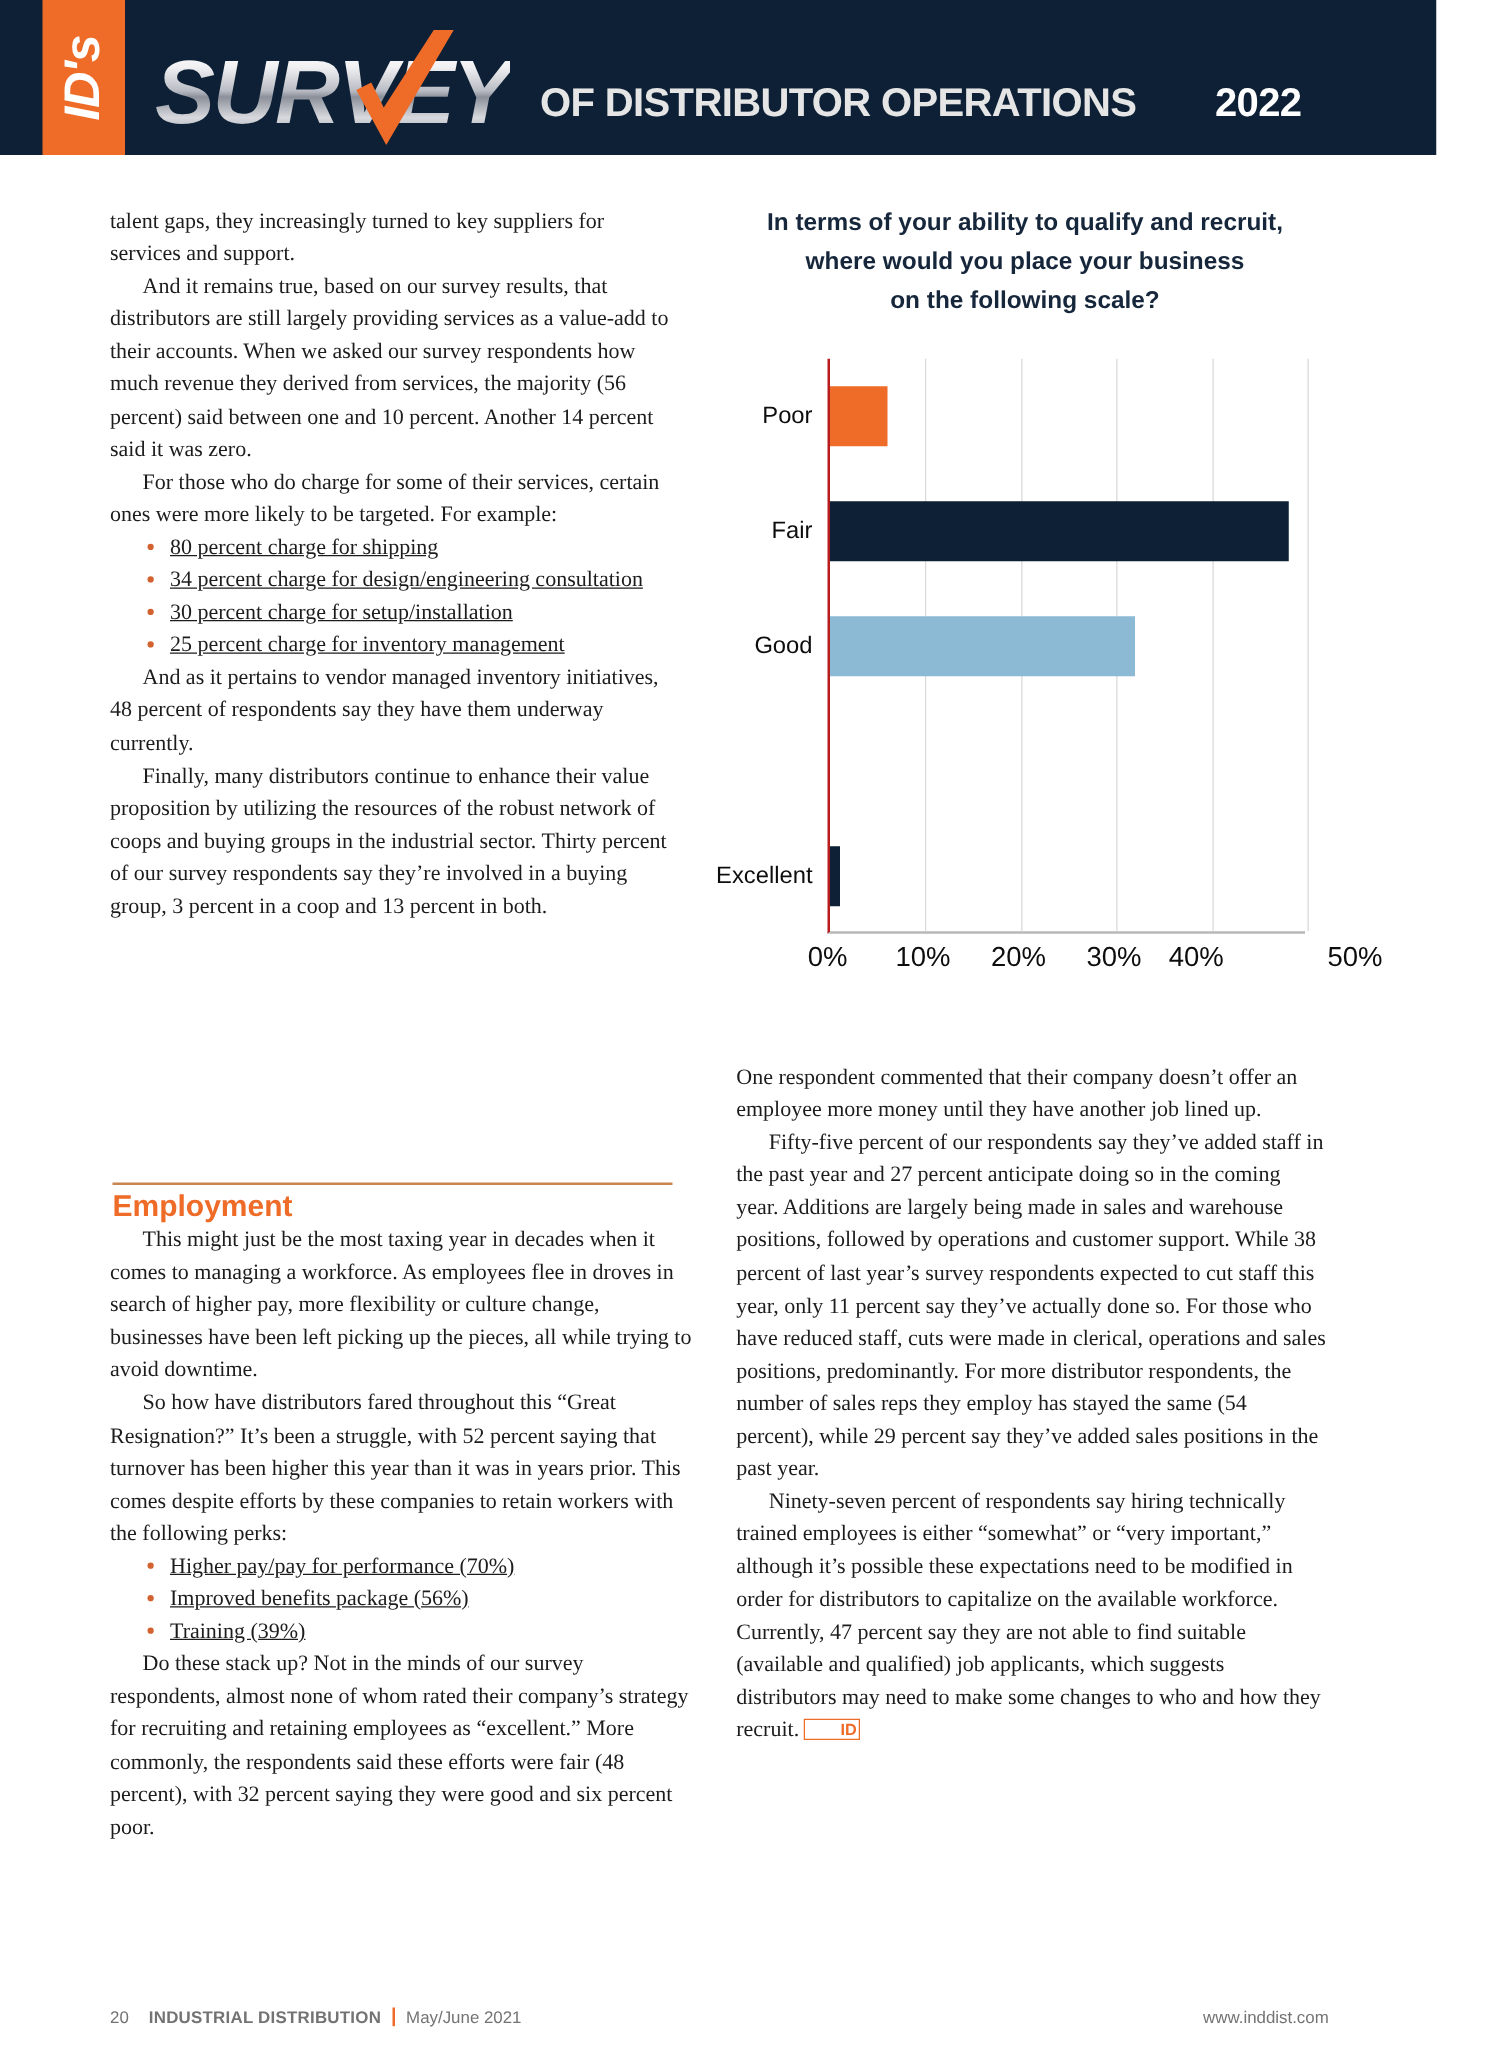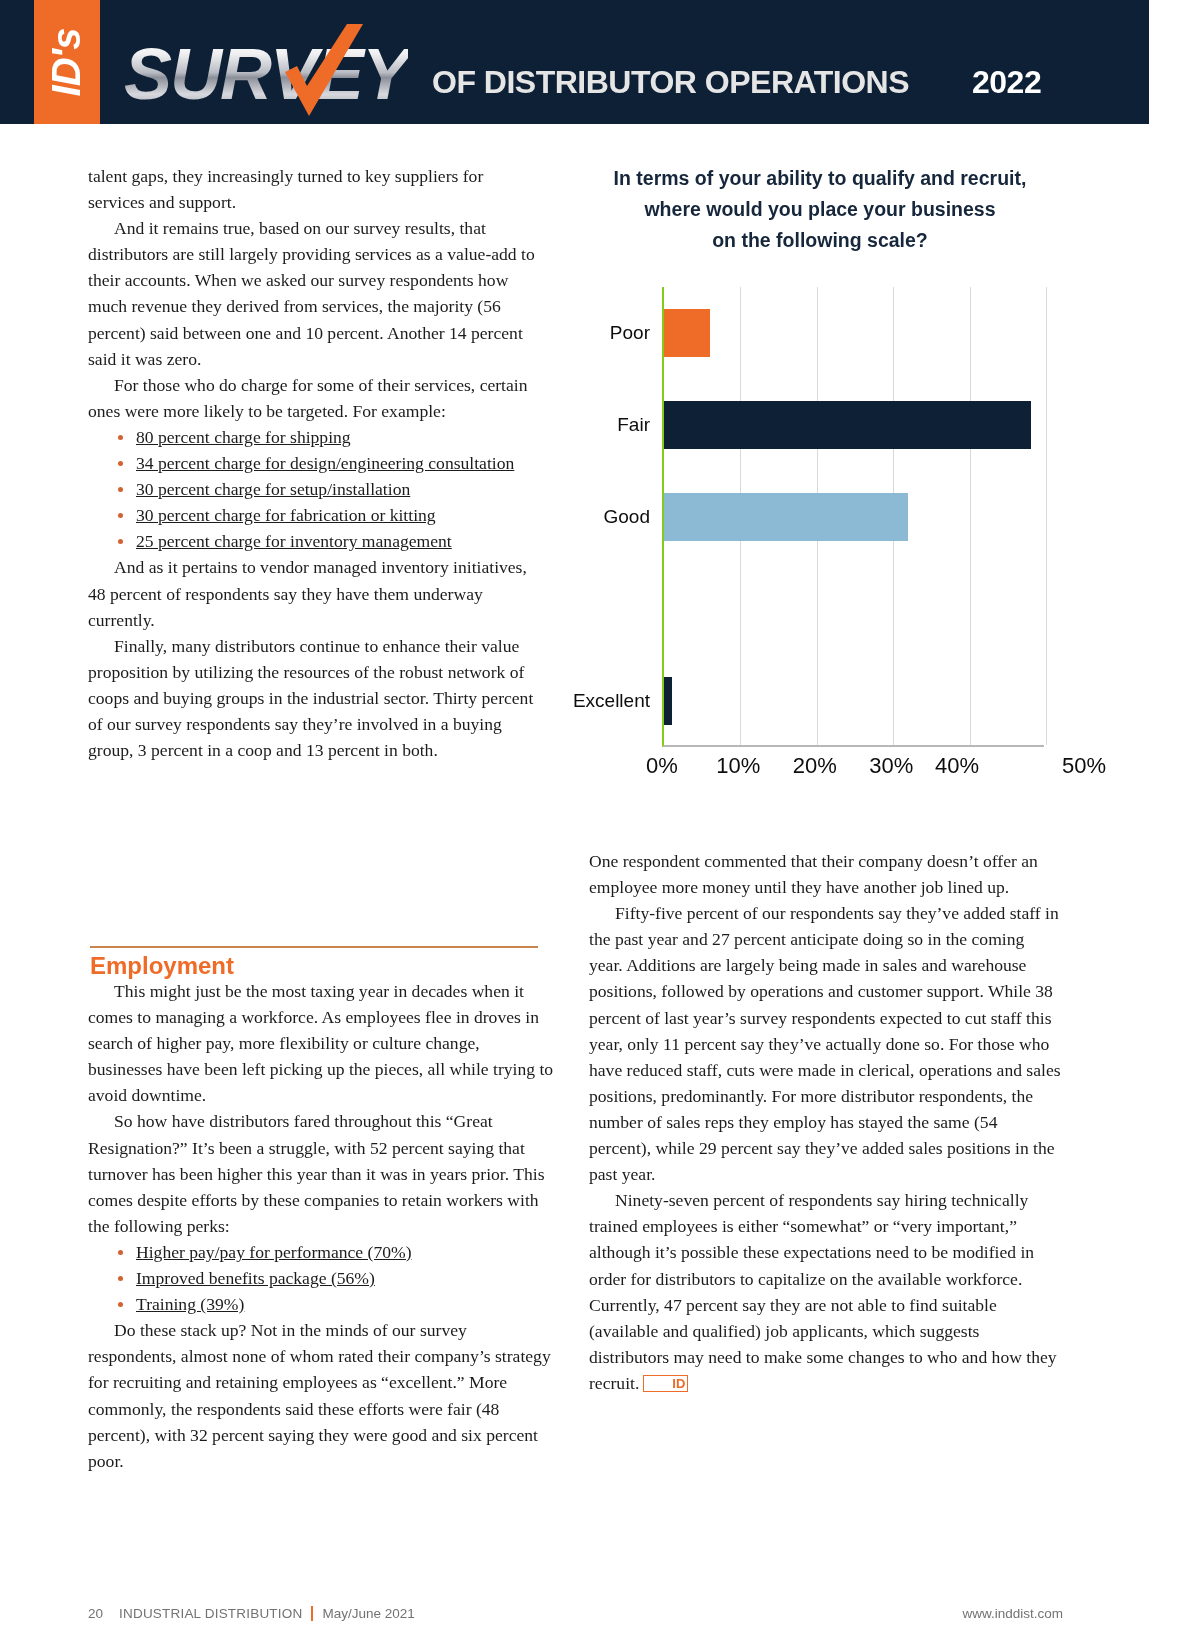--- a/index.html
+++ b/index.html
@@ -178,7 +178,7 @@
     position: absolute;
     left: 102px; top: 0;
     width: 382px; height: 460px;
-    border-left: 2px solid #84cc16;
+    border-left: 2px solid #b91c1c;
     border-bottom: 2px solid #b8b8b8;
     box-sizing: border-box;
   }

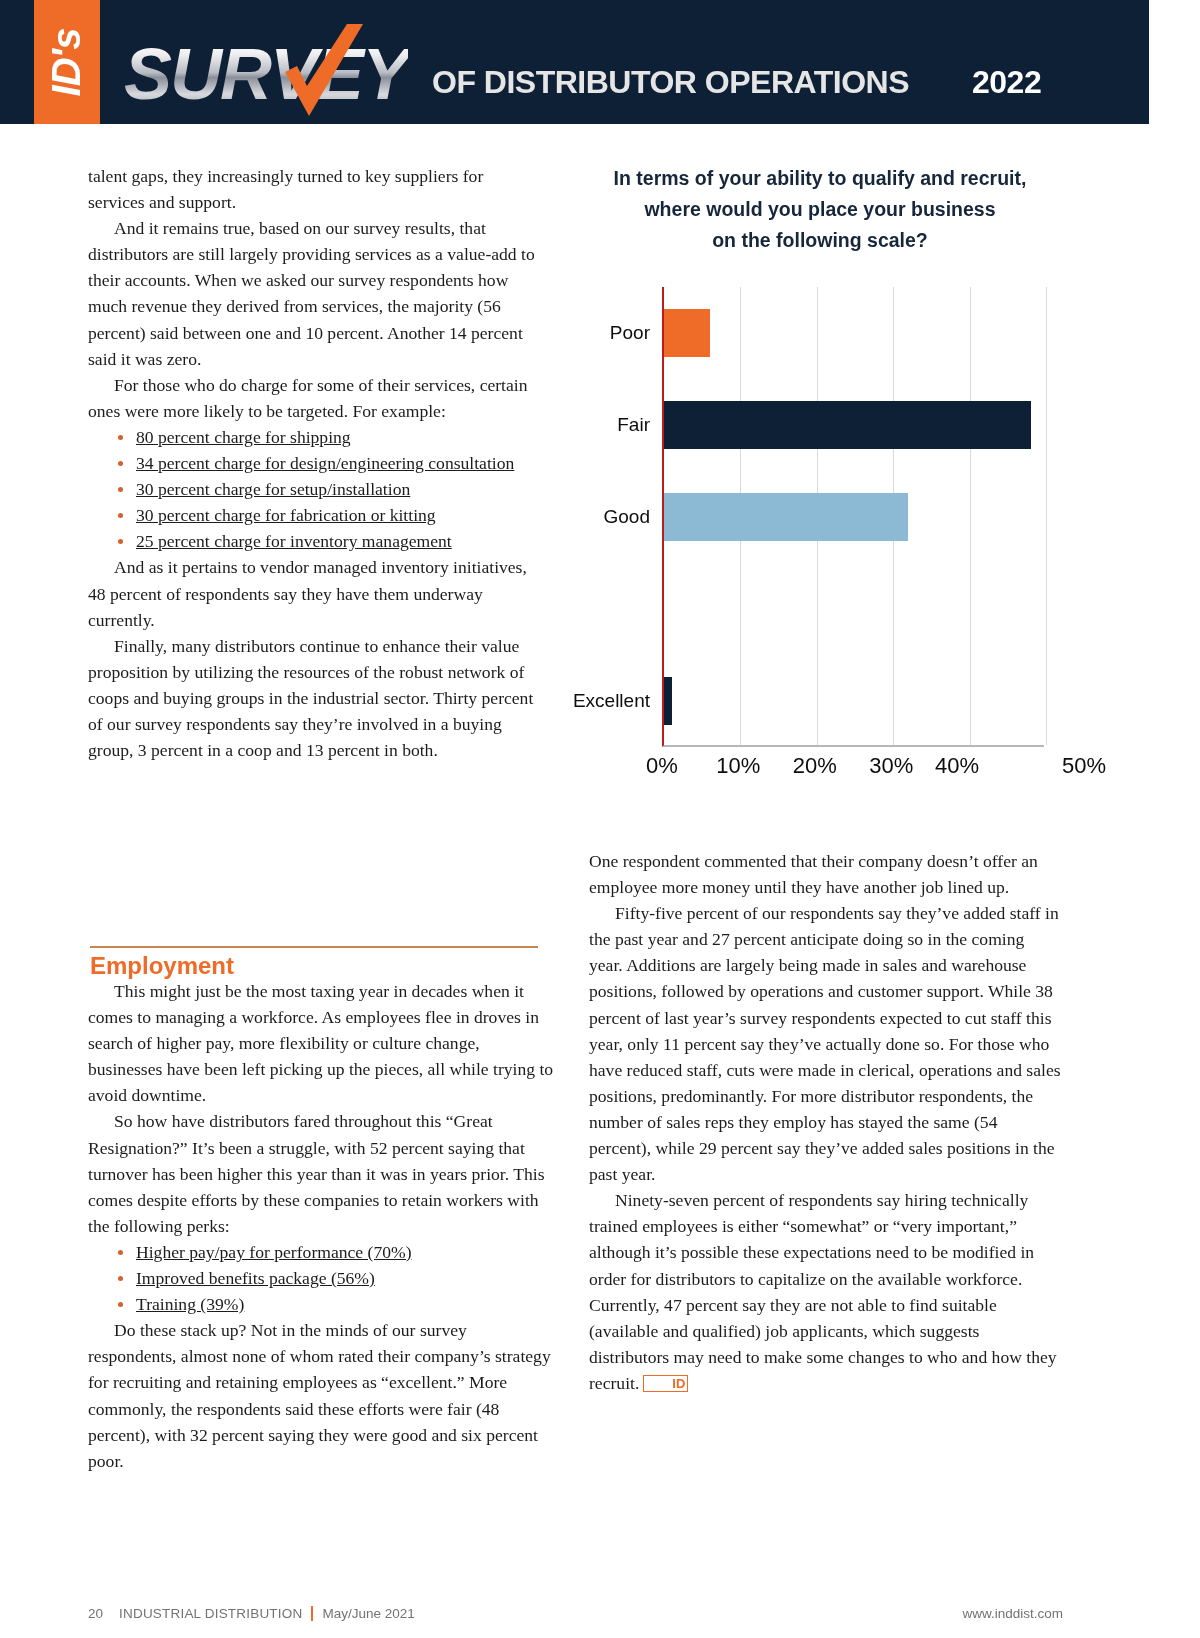--- a/index.html
+++ b/index.html
@@ -272,7 +272,6 @@
     <li>80 percent charge for shipping</li>
     <li>34 percent charge for design/engineering consultation</li>
     <li>30 percent charge for setup/installation</li>
-    <li>30 percent charge for fabrication or kitting</li>
     <li>25 percent charge for inventory management</li>
   </ul>
   <p class="indent">And as it pertains to vendor managed inventory initiatives, 48 percent of respondents say they have them underway currently.</p>

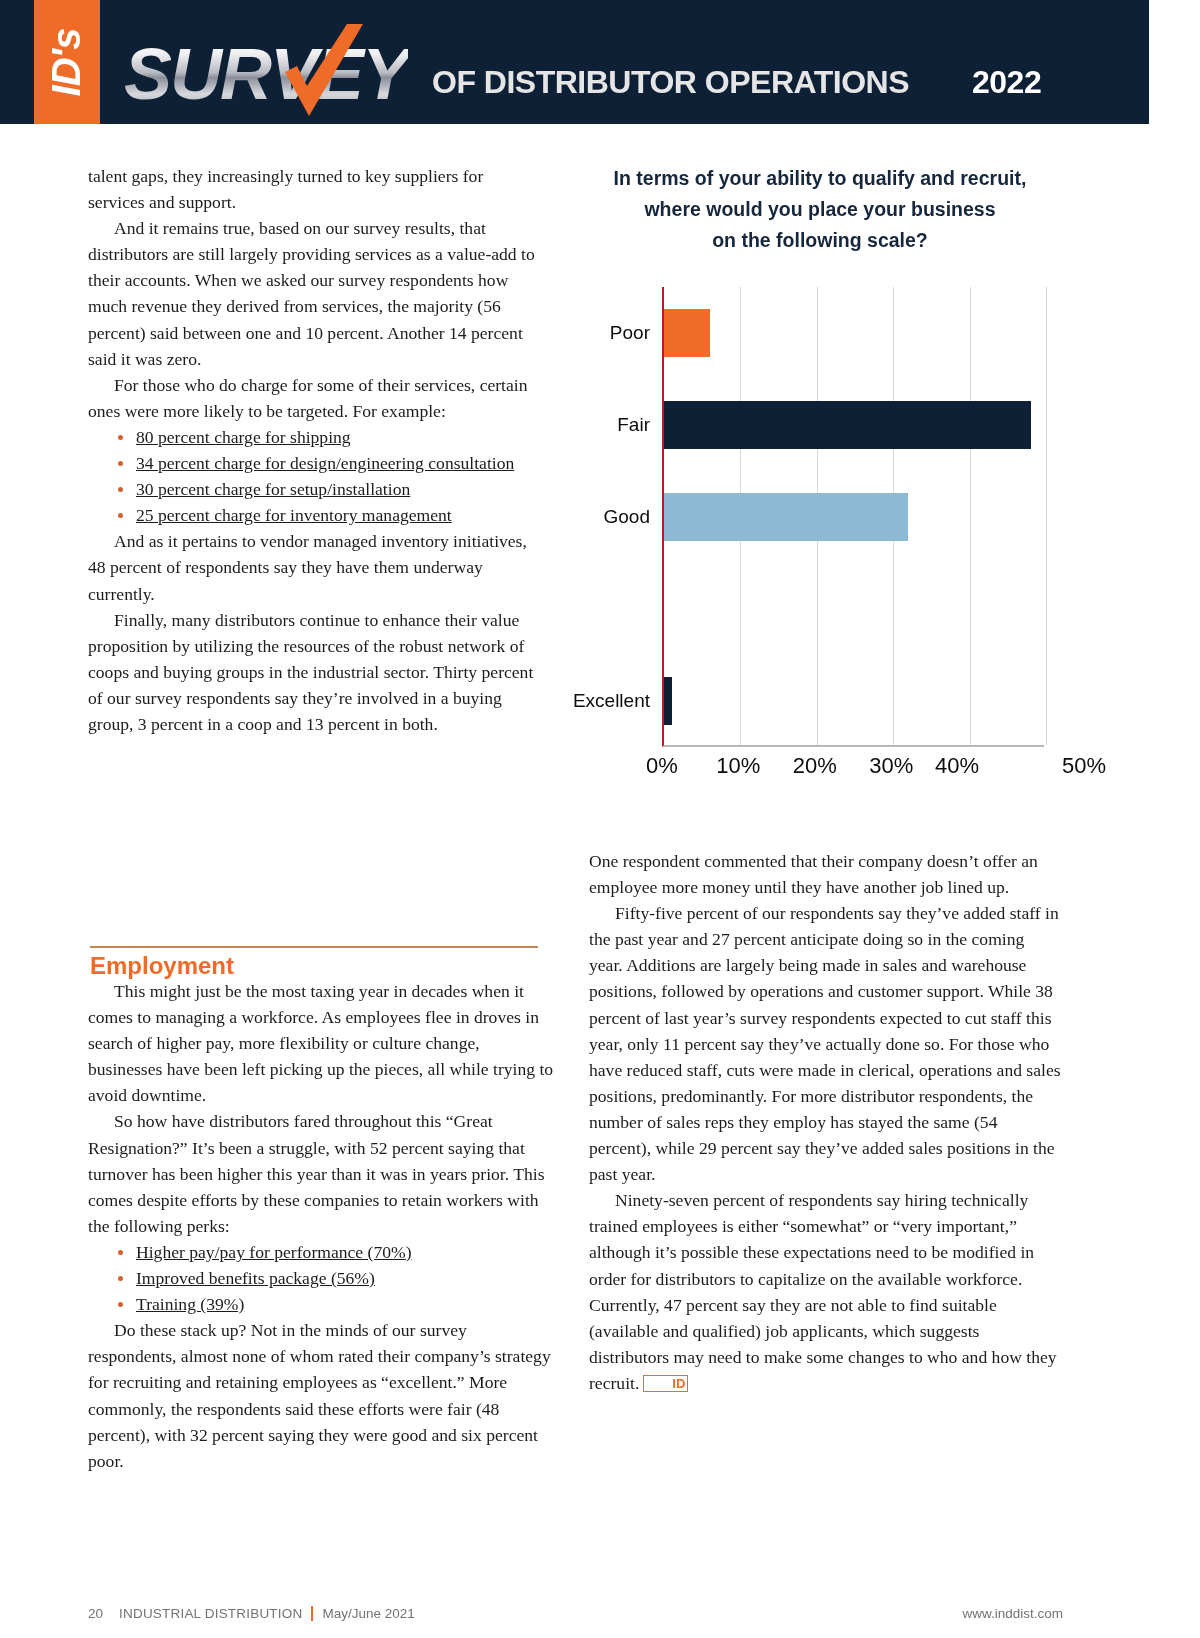--- a/index.html
+++ b/index.html
@@ -238,7 +238,7 @@
     margin-top: 28px;
   }
   .footer .page-no { font-weight: normal; margin-right: 16px; }
-  .footer .pub { letter-spacing: 0.2px; }
+  .footer .pub { letter-spacing: 0.2px; font-weight: bold; }
   .footer .divider {
     display: inline-block;
     width: 2px; height: 15px;

